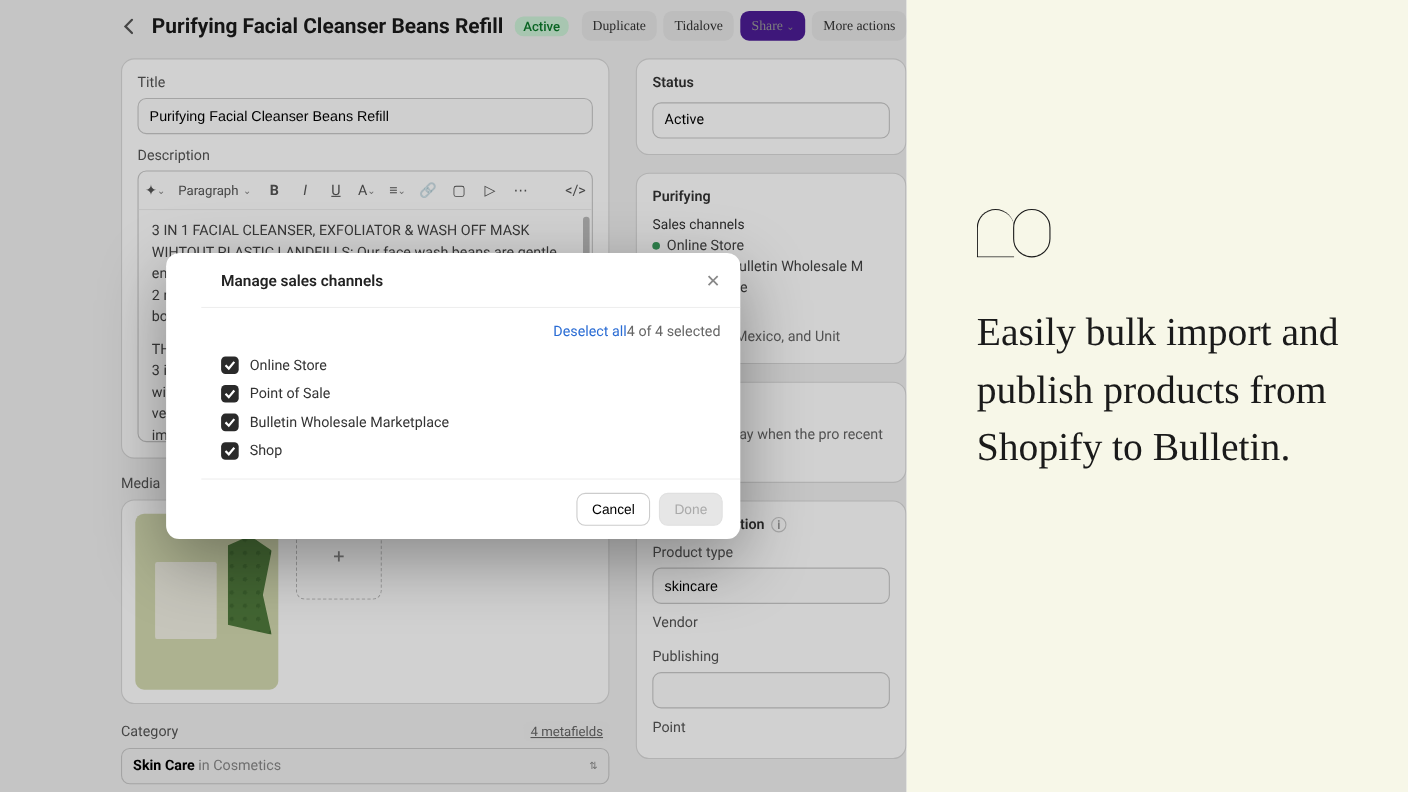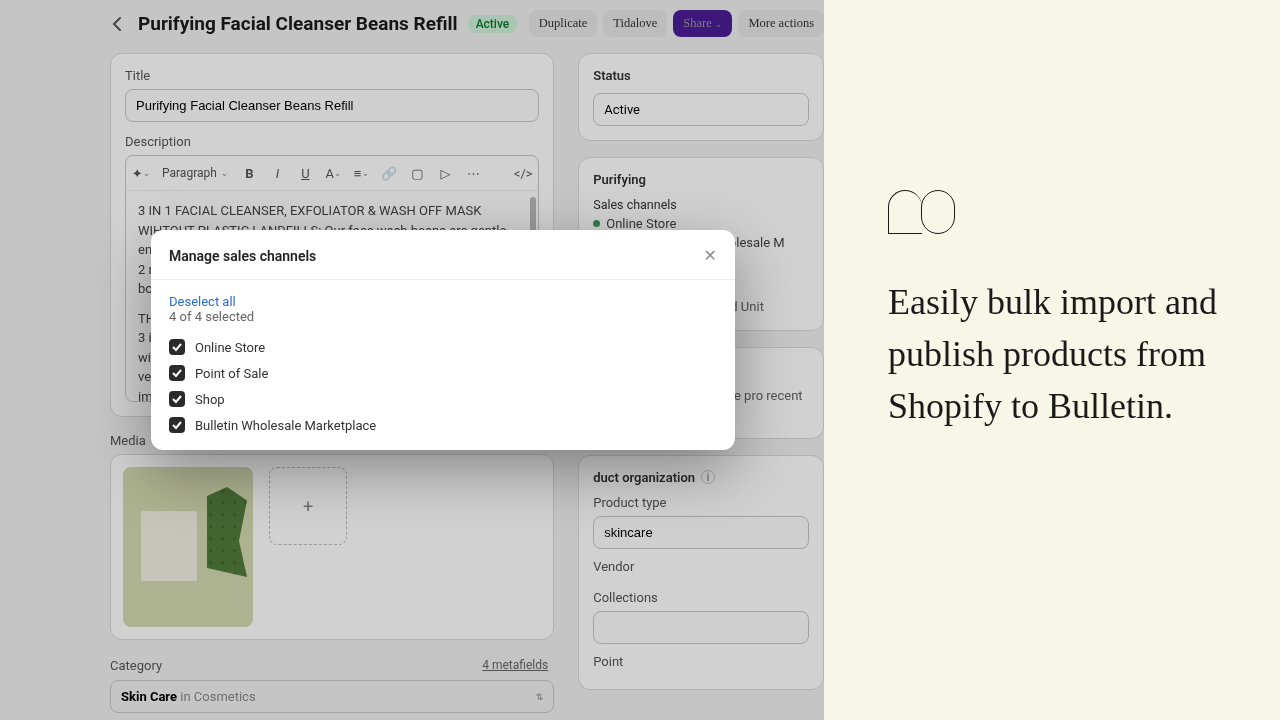--- a/index.html
+++ b/index.html
@@ -59,7 +59,7 @@
 .sub-section { font-size: 12.5px; font-weight: 400; color: #333; margin-top: 10px; margin-bottom: 4px; }
 .muted { font-size: 13px; color: #666; line-height:1.4; }
 
-.modal { position: absolute; left: 151px; top: 230px; width: 584px; background: #fff; border-radius: 12px; box-shadow: 0 20px 60px rgba(0,0,0,0.35); z-index: 10; overflow: hidden; }
+.modal { position: absolute; left: 151px; top: 230px; width: 522px; background: #fff; border-radius: 12px; box-shadow: 0 20px 60px rgba(0,0,0,0.35); z-index: 10; overflow: hidden; padding-left: 32px; }
 .modal-header { display:flex; align-items:center; justify-content:space-between; padding: 16px 18px 14px; border-bottom: 1px solid #eee; }
 .modal-title { font-size: 14px; font-weight: 600; color: #222; }
 .modal-close { color: #888; font-size: 16px; cursor:pointer; }

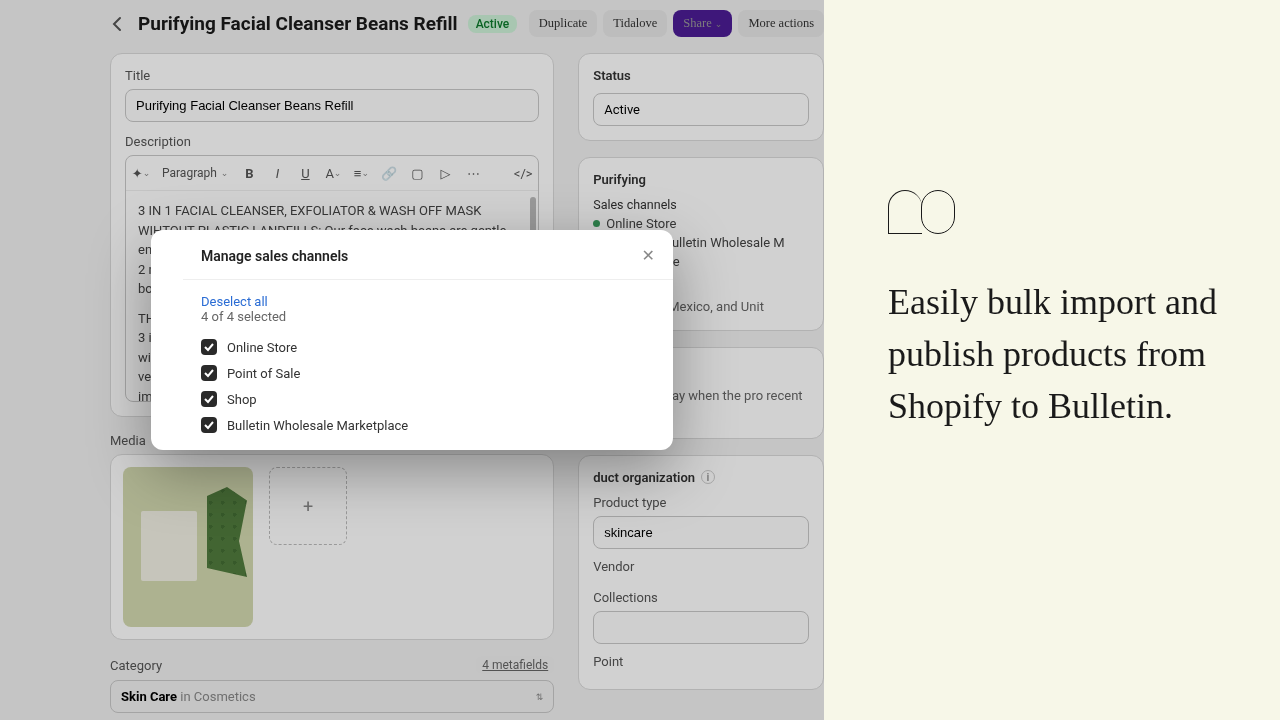--- a/index.html
+++ b/index.html
@@ -63,7 +63,7 @@
 .modal-header { display:flex; align-items:center; justify-content:space-between; padding: 16px 18px 14px; border-bottom: 1px solid #eee; }
 .modal-title { font-size: 14px; font-weight: 600; color: #222; }
 .modal-close { color: #888; font-size: 16px; cursor:pointer; }
-.modal-sub { display:flex; justify-content:flex-end; padding: 14px 18px 10px; font-size: 13px; flex-direction: column; }
+.modal-sub { display:flex; justify-content:flex-end; padding: 14px 18px 10px; font-size: 13px; }
 .deselect { color: #2a6cd4; cursor:pointer; }
 .selcount { color: #666; }
 .channel-list { padding: 0 18px 12px; }

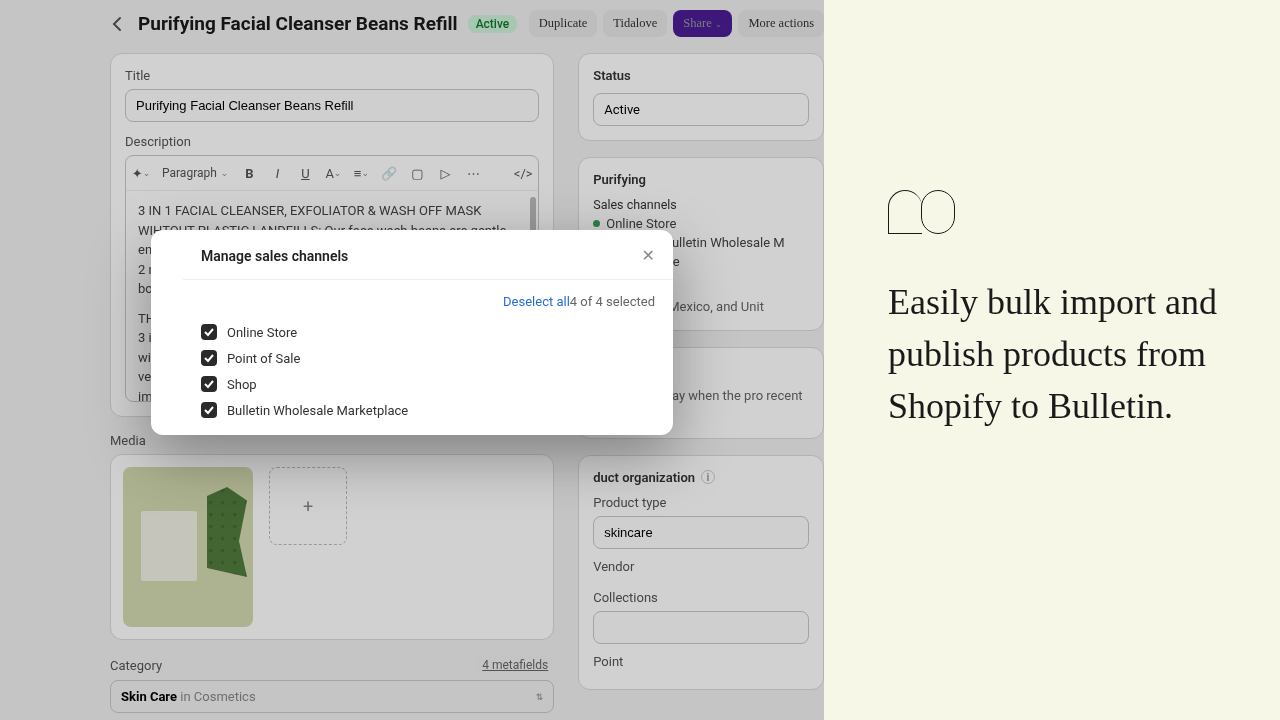--- a/index.html
+++ b/index.html
@@ -239,15 +239,15 @@
               <path d="M1 5 L4 8 L9 2" stroke="#fff" stroke-width="2" fill="none"></path>
             </svg>
           </span>
+        <span>Bulletin Wholesale Marketplace</span>
+      </div>
+      <div class="channel-item">
+        <span class="chk">
+            <svg viewBox="0 0 10 10">
+              <path d="M1 5 L4 8 L9 2" stroke="#fff" stroke-width="2" fill="none"></path>
+            </svg>
+          </span>
         <span>Shop</span>
-      </div>
-      <div class="channel-item">
-        <span class="chk">
-            <svg viewBox="0 0 10 10">
-              <path d="M1 5 L4 8 L9 2" stroke="#fff" stroke-width="2" fill="none"></path>
-            </svg>
-          </span>
-        <span>Bulletin Wholesale Marketplace</span>
       </div>
     </div>
   </div>

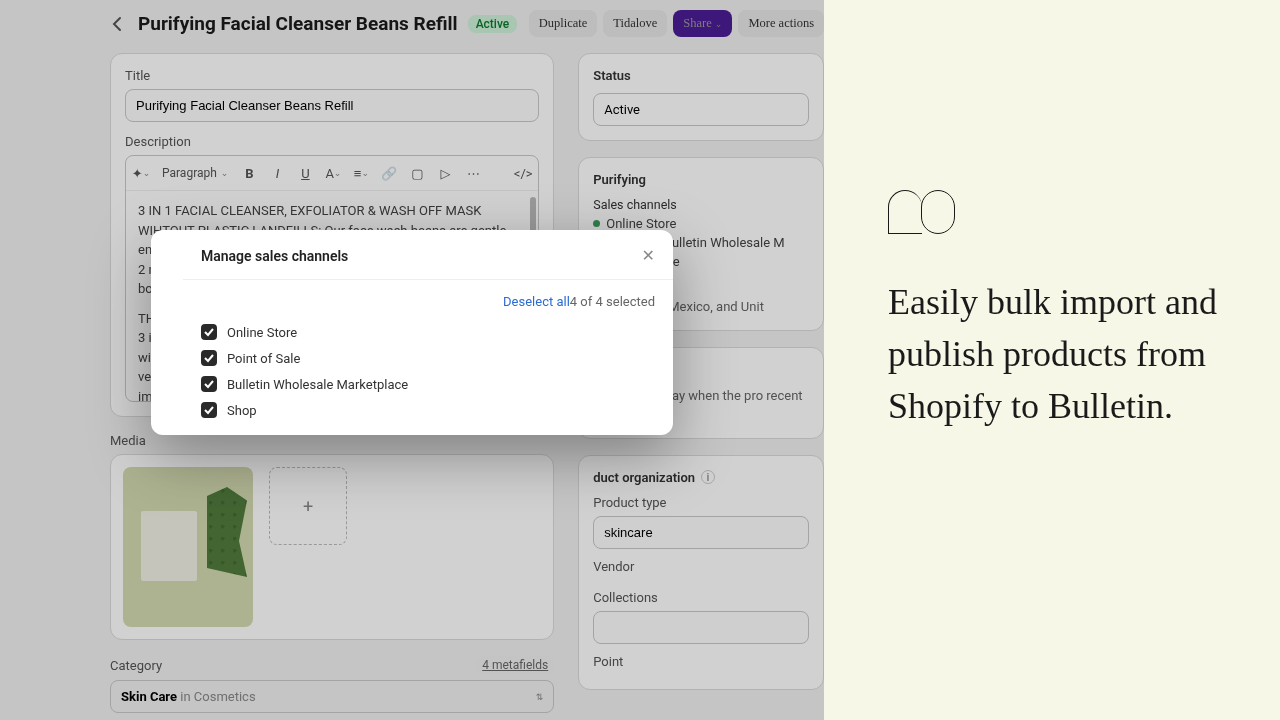--- a/index.html
+++ b/index.html
@@ -250,6 +250,10 @@
         <span>Shop</span>
       </div>
     </div>
+    <div class="modal-footer">
+      <button class="btn">Cancel</button>
+      <button class="btn primary">Done</button>
+    </div>
   </div>
 </div>
 

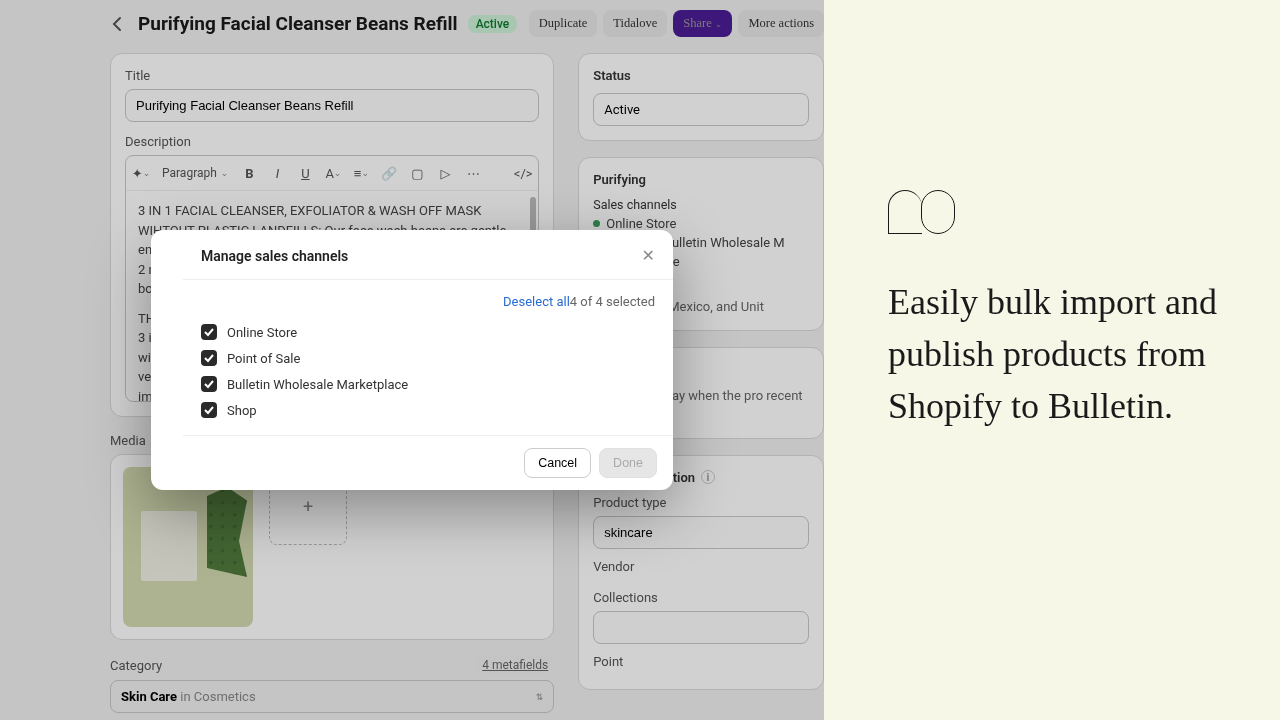--- a/index.html
+++ b/index.html
@@ -195,7 +195,7 @@
           <div style="height:10px"></div>
           <span class="label-sm">Vendor</span>
           <div style="height:10px"></div>
-          <span class="label-sm">Collections</span>
+          <span class="label-sm">Publishing</span>
           <input class="input-text" style="">
           <div style="height:10px"></div>
           <span class="label-sm">Point</span>

